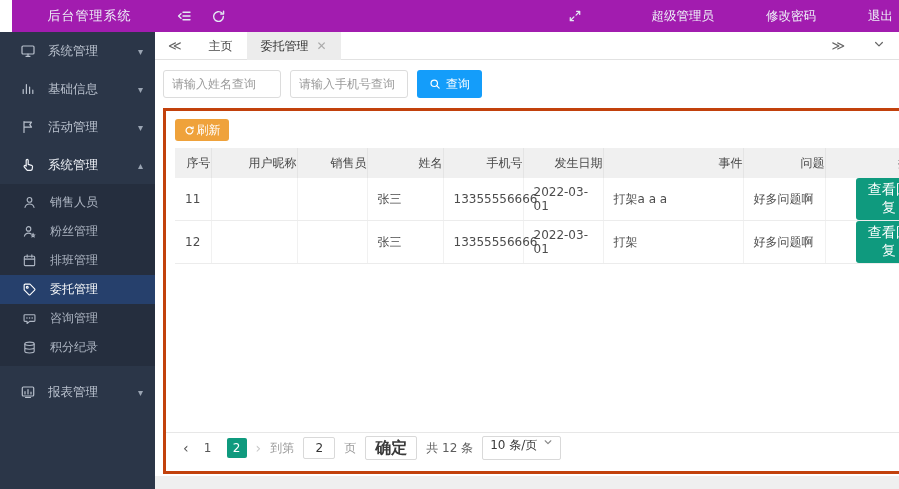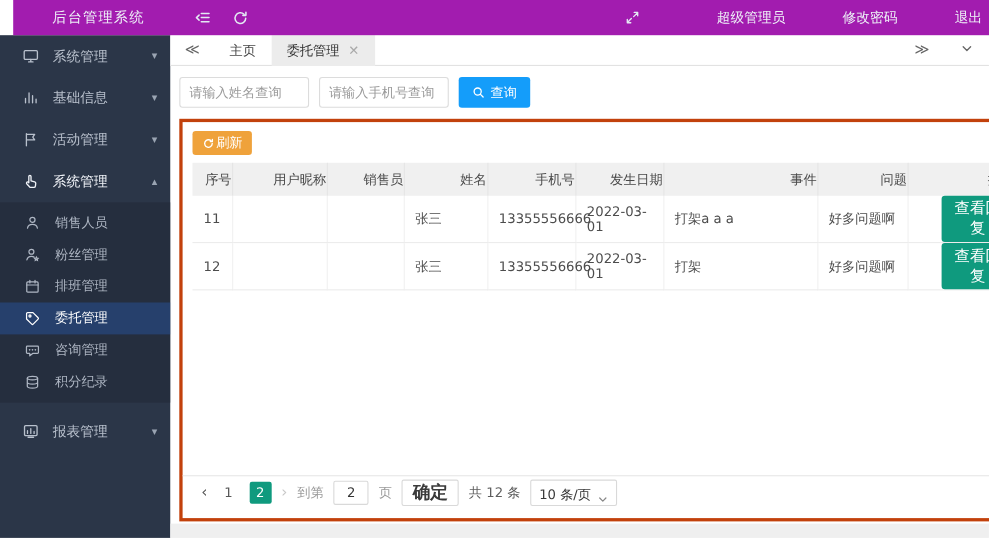--- a/index.html
+++ b/index.html
@@ -93,7 +93,7 @@
     font-family:inherit; }
   .pg-total { color:#5d5d5d; }
   .pg-size { height:24px; border:1px solid #d9d9d9; border-radius:2px; padding:0 7px;
-    display:inline-flex; align-items:flex-end; gap:6px; cursor:pointer; color:#3a3a3a; }
+    display:inline-flex; align-items:flex-start; gap:6px; cursor:pointer; color:#3a3a3a; }
 
   .bottom-strip { position:absolute; left:0; bottom:0; width:744px; height:13px; background:#efefef; }
 </style>

